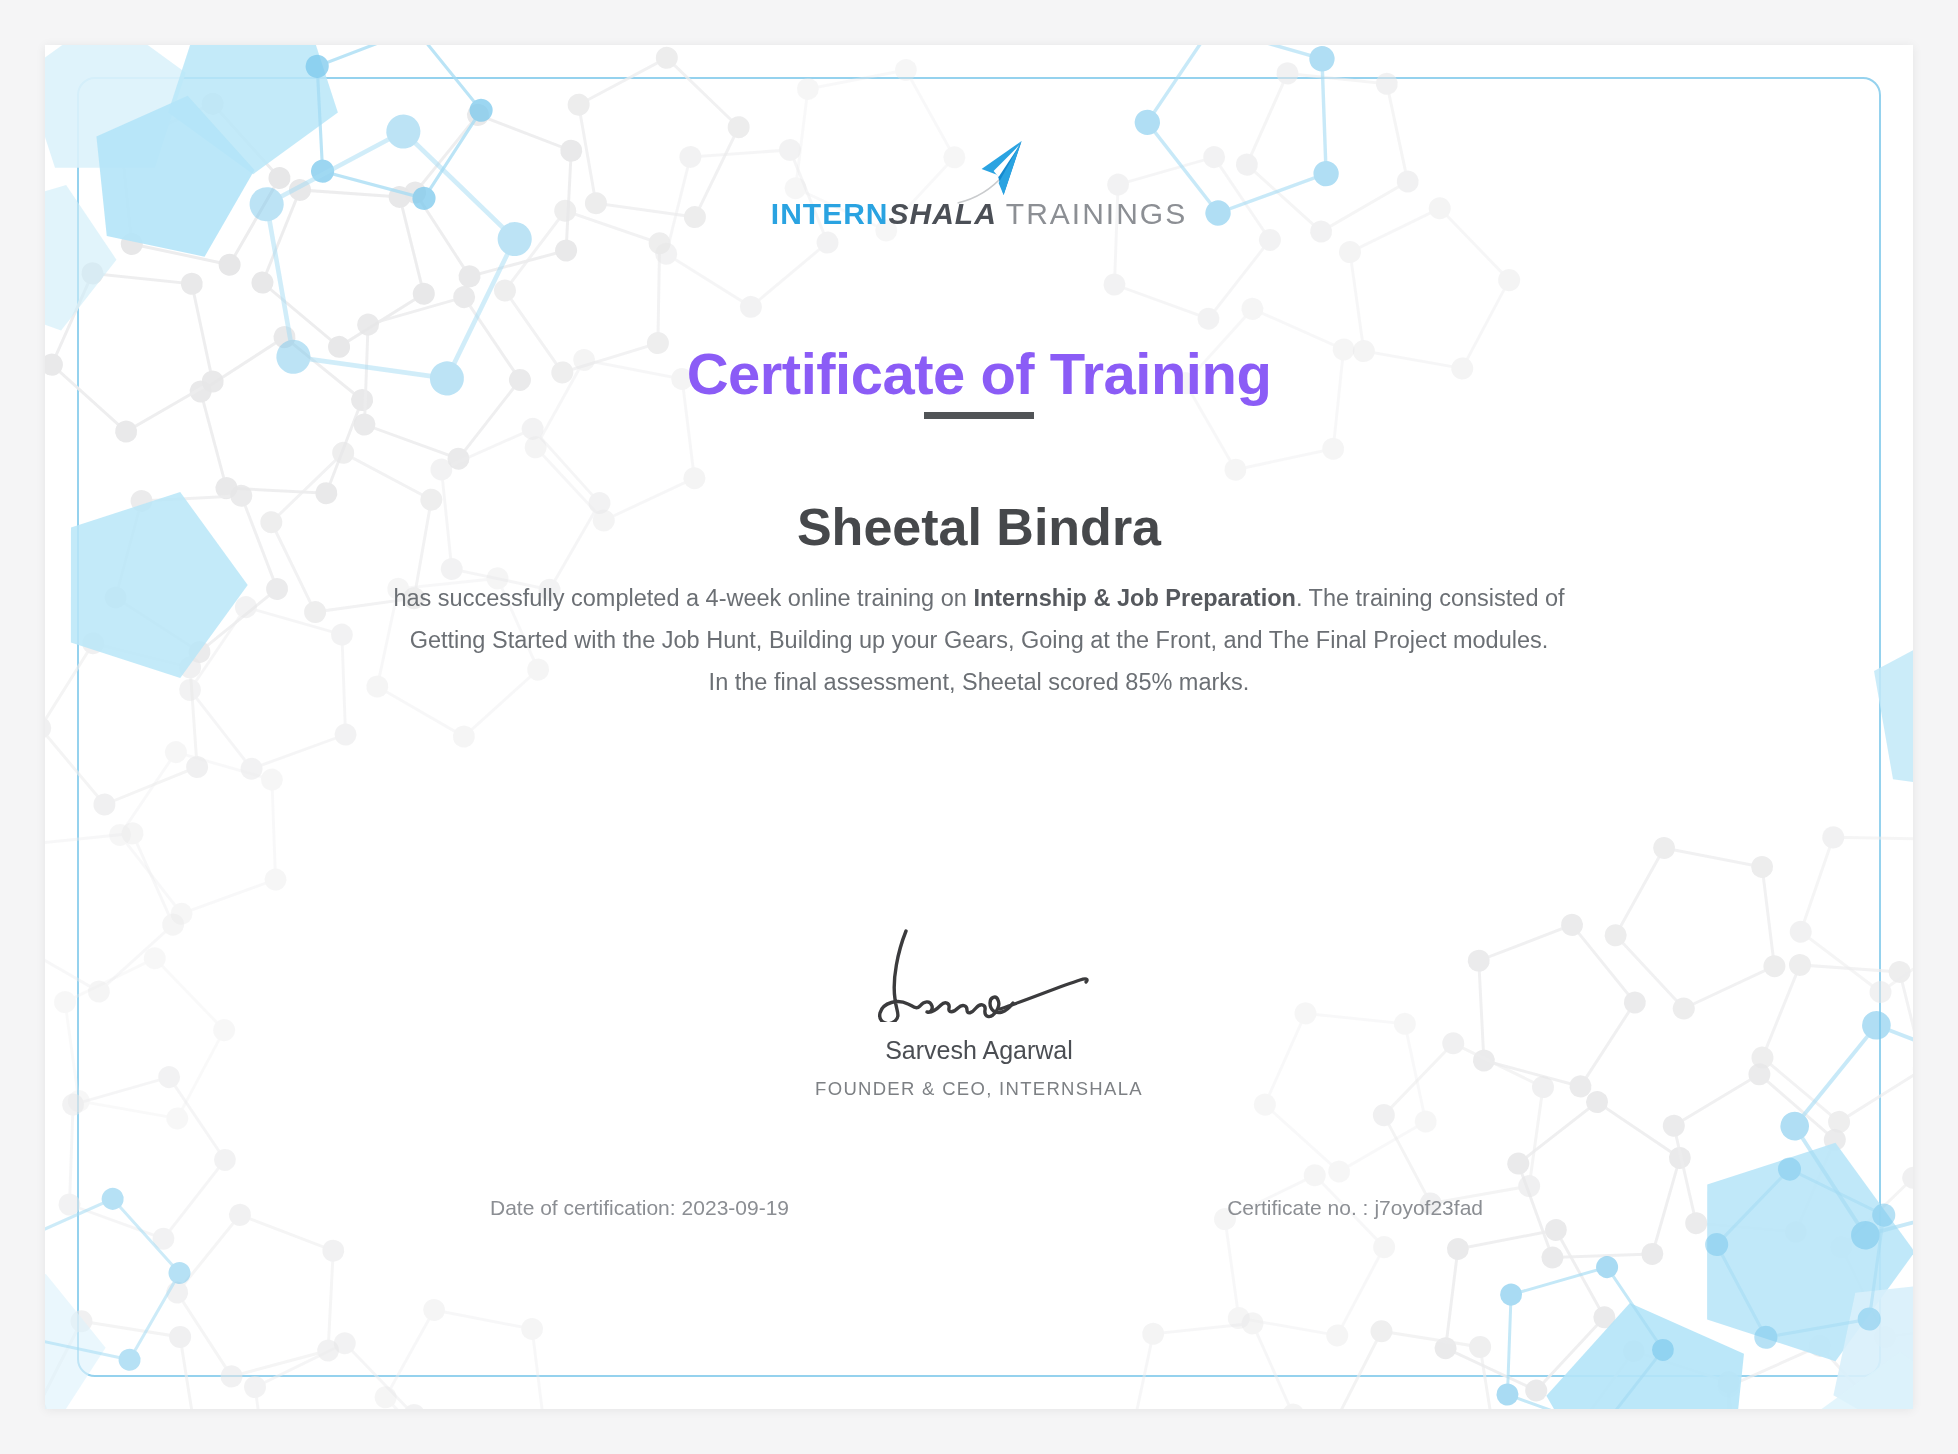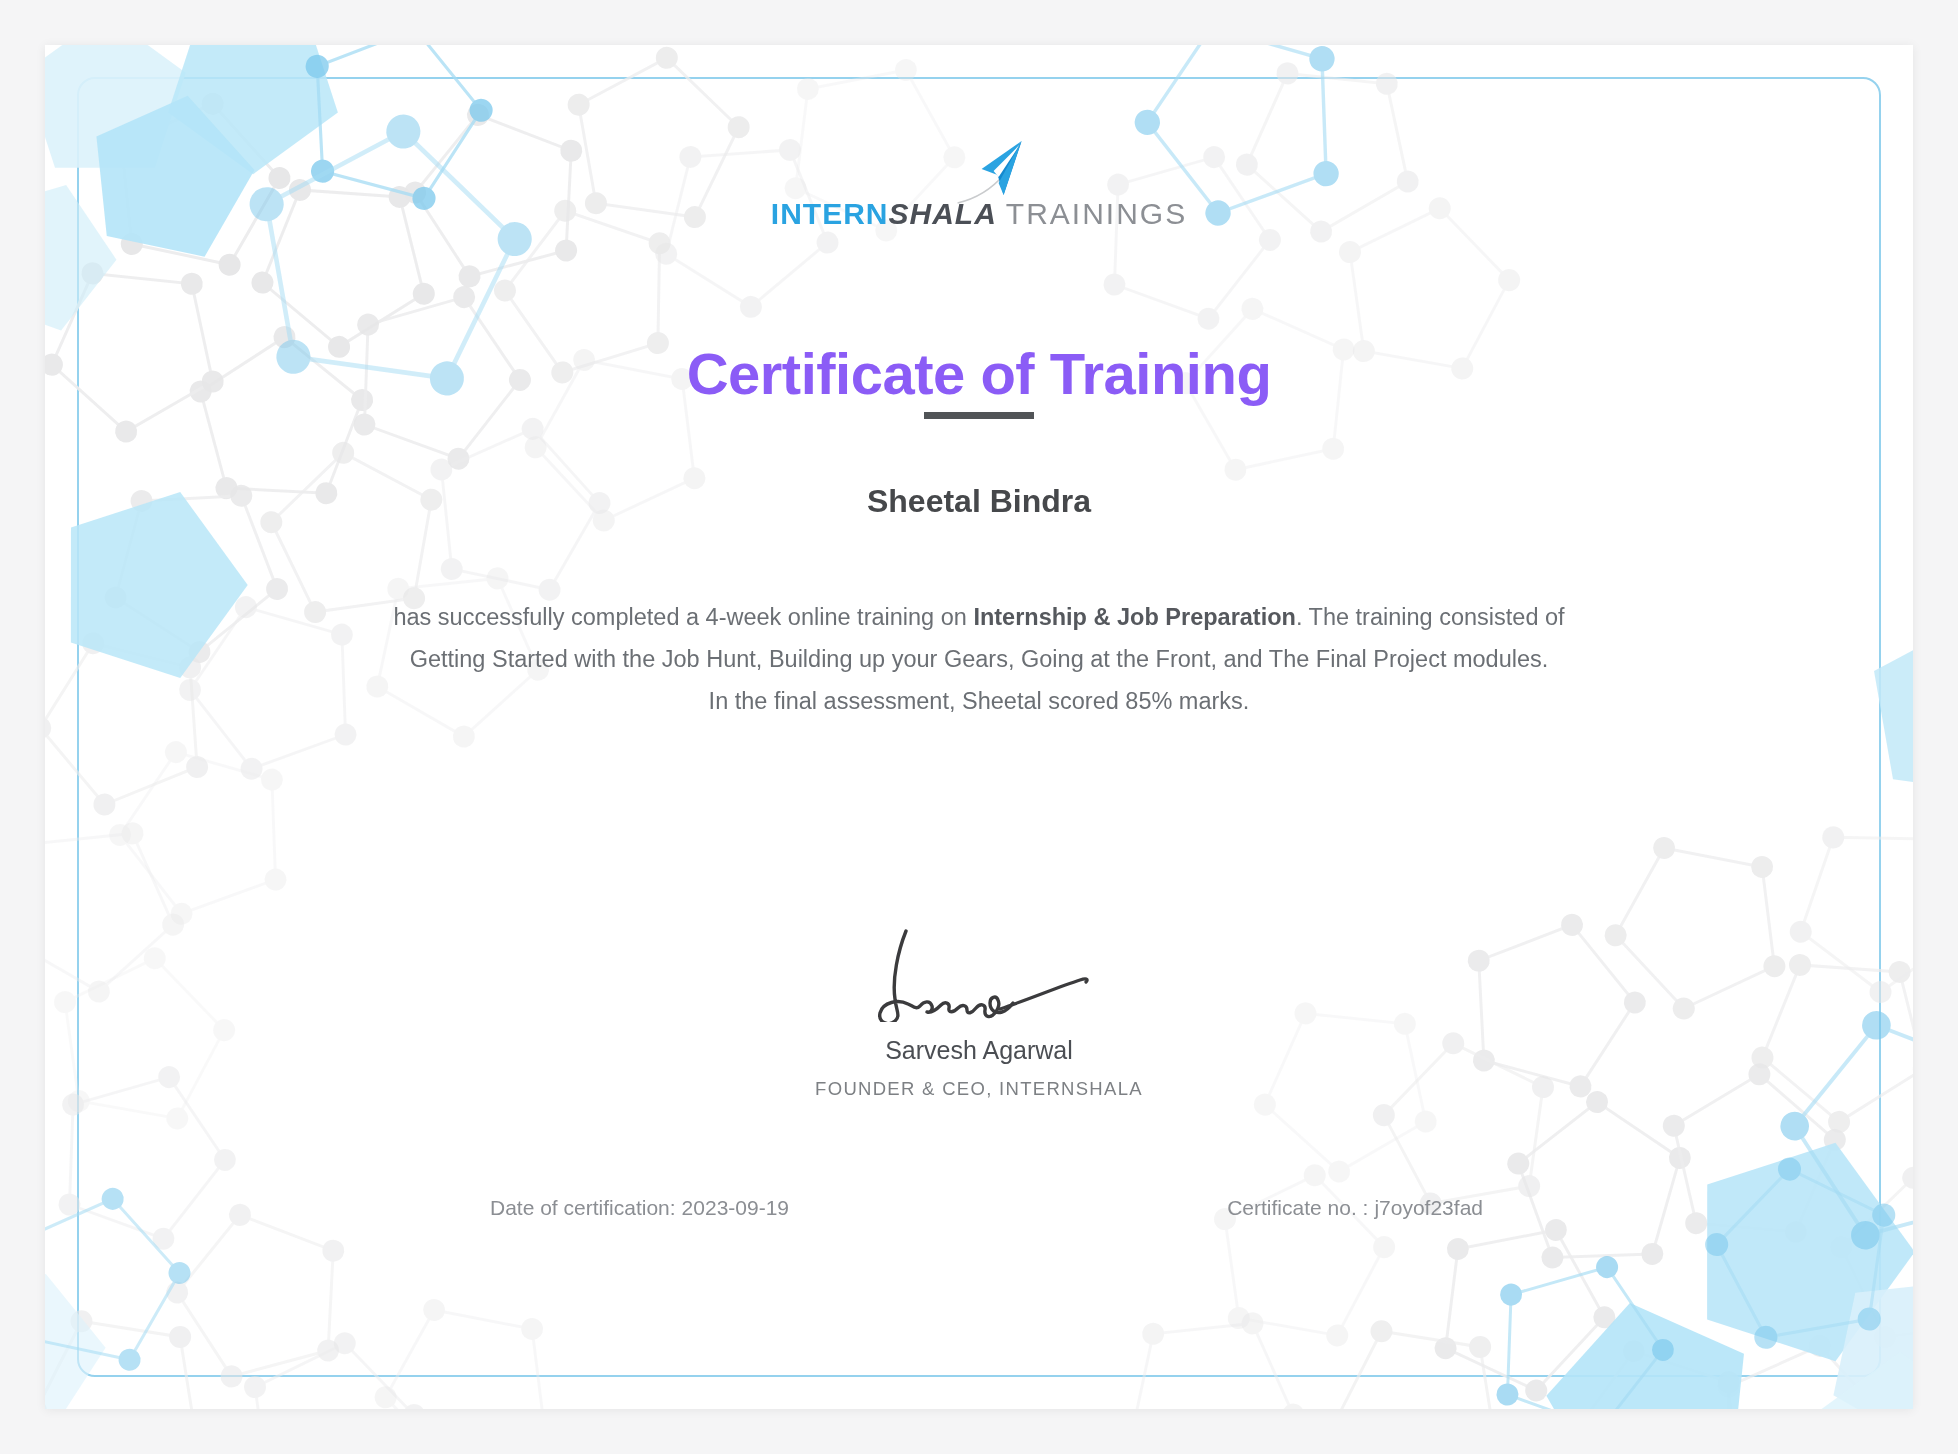--- a/index.html
+++ b/index.html
@@ -23,7 +23,7 @@
   .title{top:258px;font-size:58px;line-height:64px;font-weight:bold;color:#8b5cf6;letter-spacing:-0.5px;}
   .divider{top:360px;}
   .divider i{display:inline-block;width:110px;height:7px;background:#515457;}
-  .name{top:438px;font-size:32px;font-weight:bold;color:#46484b;}
+  .name{top:452px;font-size:52px;font-weight:bold;color:#46484b;}
 
   .para{top:551px;margin:0;font-size:23.5px;line-height:42px;color:#6b6f74;}
   .para strong{color:#55585d;}

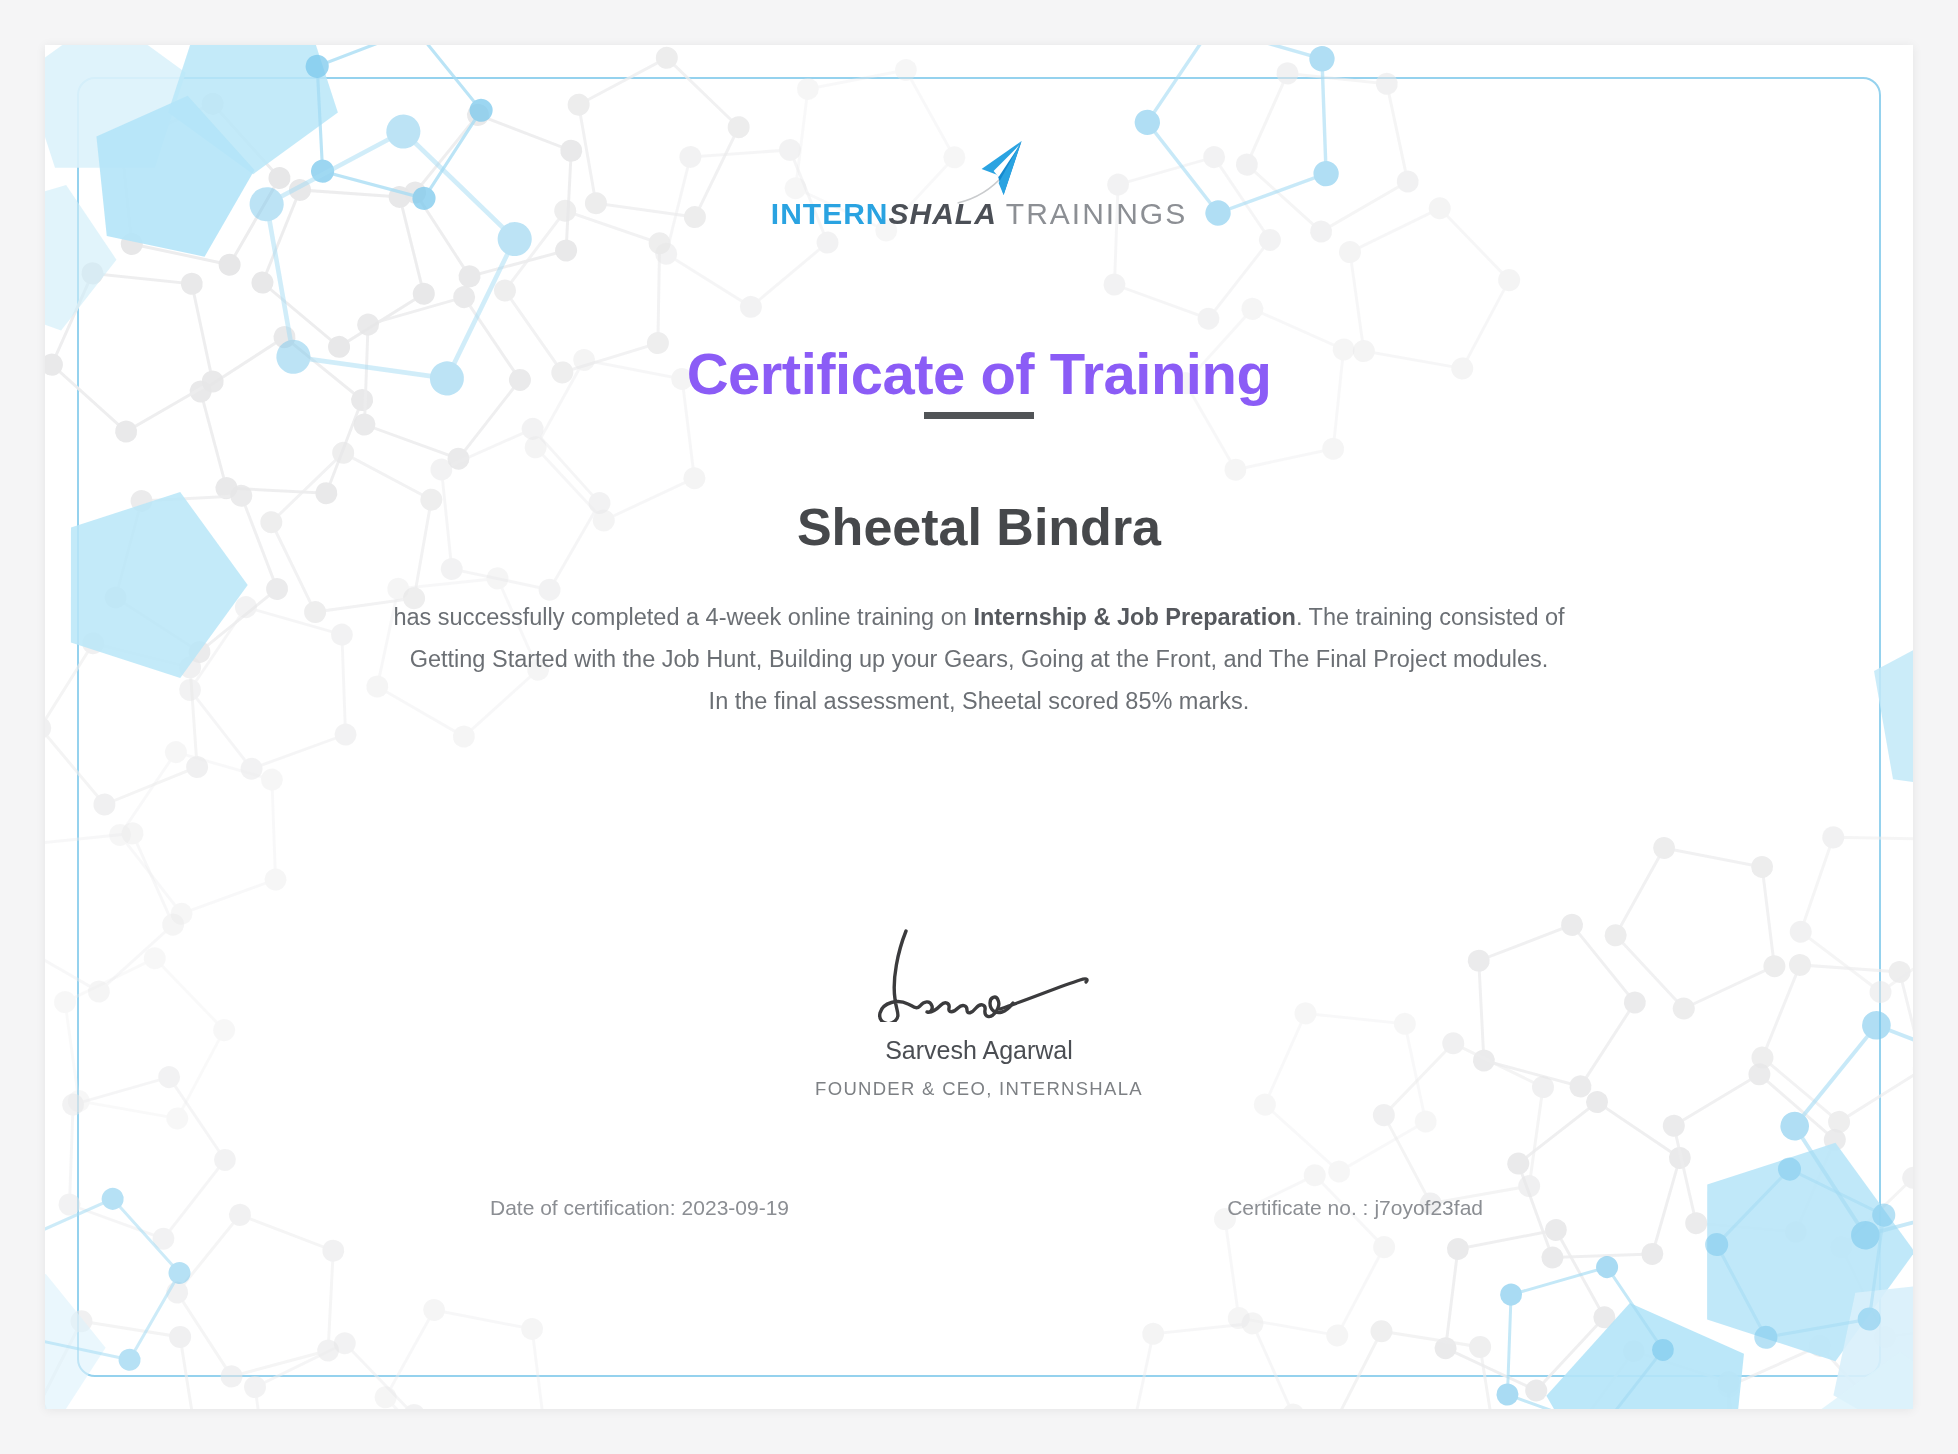--- a/index.html
+++ b/index.html
@@ -25,7 +25,7 @@
   .divider i{display:inline-block;width:110px;height:7px;background:#515457;}
   .name{top:452px;font-size:52px;font-weight:bold;color:#46484b;}
 
-  .para{top:551px;margin:0;font-size:23.5px;line-height:42px;color:#6b6f74;}
+  .para{top:532px;margin:0;font-size:23.5px;line-height:42px;color:#6b6f74;}
   .para strong{color:#55585d;}
 
   .signature{top:882px;}

